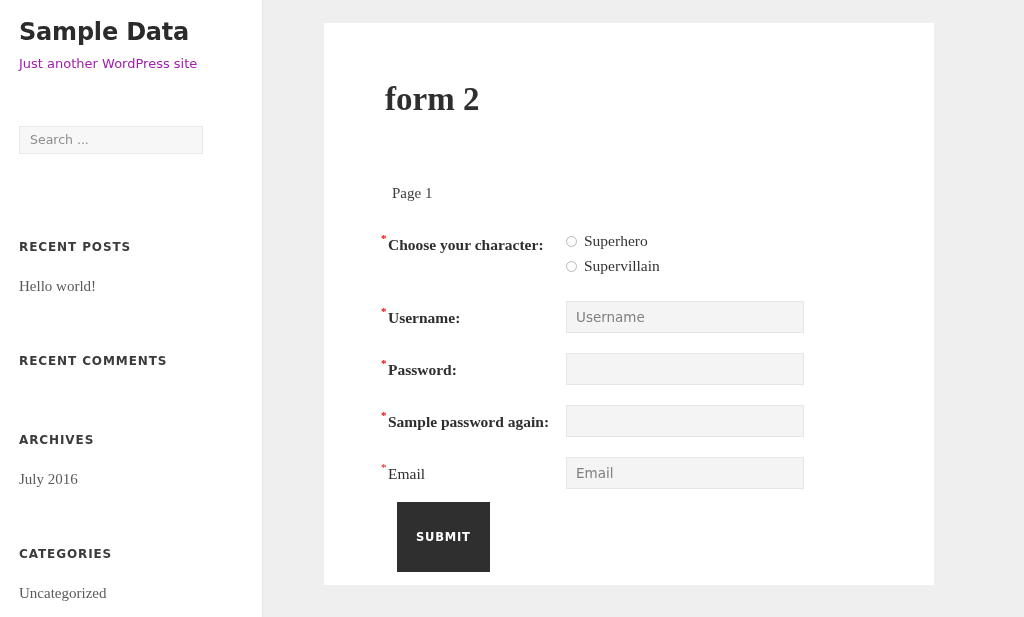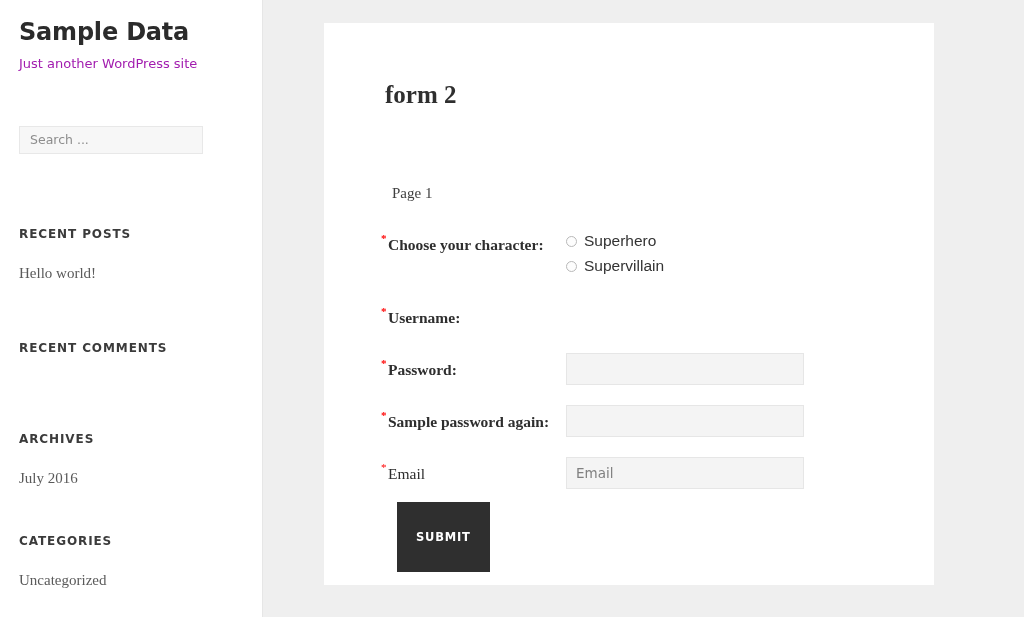--- a/index.html
+++ b/index.html
@@ -107,7 +107,7 @@
   }
   .form-title {
     font-family: "Liberation Serif", serif;
-    font-size: 25px;
+    font-size: 33px;
     font-weight: bold;
     color: #2f2f2f;
     margin: 0;

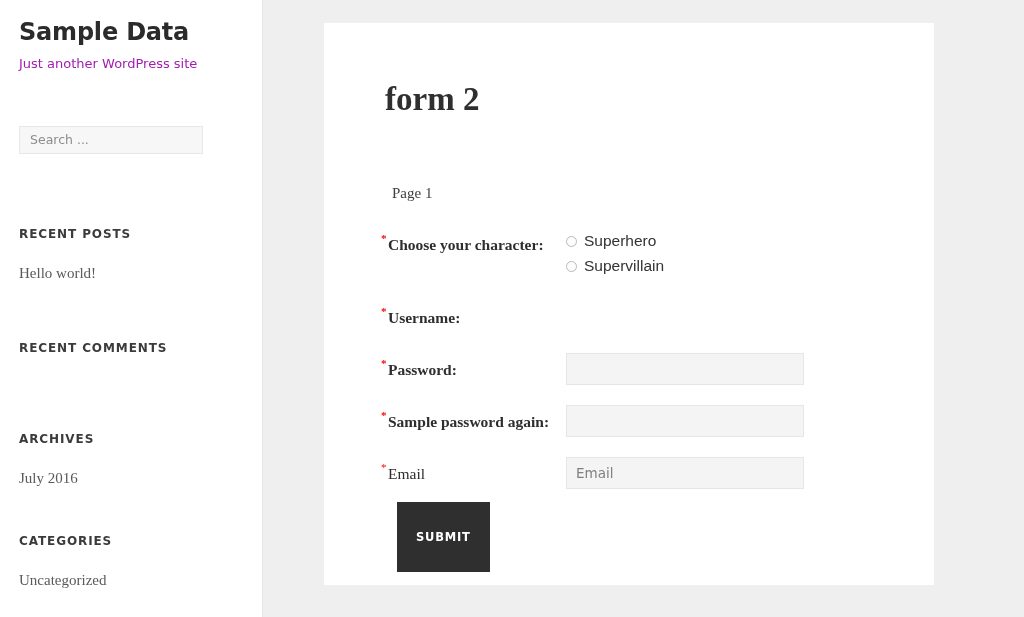--- a/index.html
+++ b/index.html
@@ -64,7 +64,7 @@
   }
   .search-input::placeholder { color: #8d8d8d; opacity: 1; }
 
-  .widget { margin-top: 4px; }
+  .widget { margin-top: 17px; }
   .widget-title {
     font-family: "DejaVu Sans", sans-serif;
     font-size: 12px;

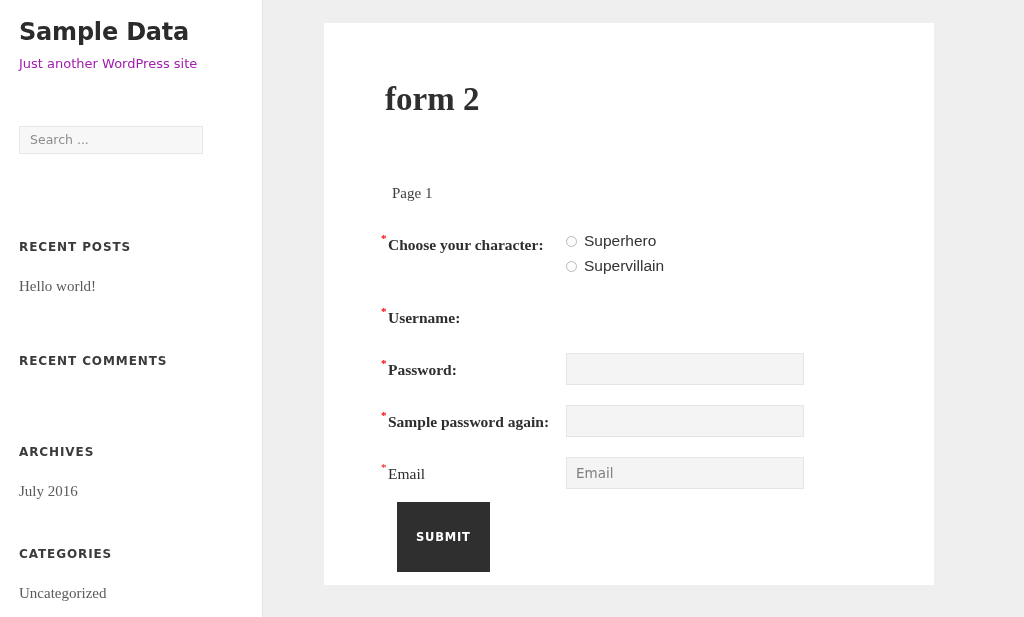--- a/index.html
+++ b/index.html
@@ -191,7 +191,7 @@
     flex-shrink: 0;
   }
   .radio-label {
-    font-family: Liberation Sans, sans-serif;
+    font-family: Liberation Serif, serif;
     font-size: 15.5px;
     color: #333;
     line-height: 1.45;

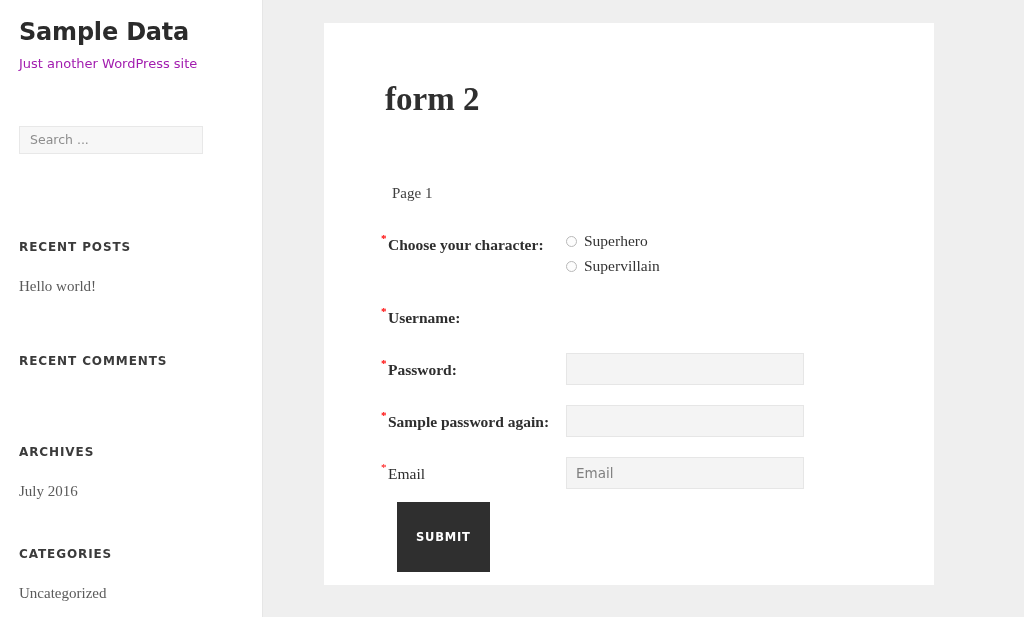--- a/index.html
+++ b/index.html
@@ -291,6 +291,9 @@
           <span class="req">*</span>
           <span>Username:</span>
         </div>
+        <div class="form-field">
+          <input class="text-input" type="text" placeholder="Username" style="">
+        </div>
       </div>
 
       <div class="form-row">

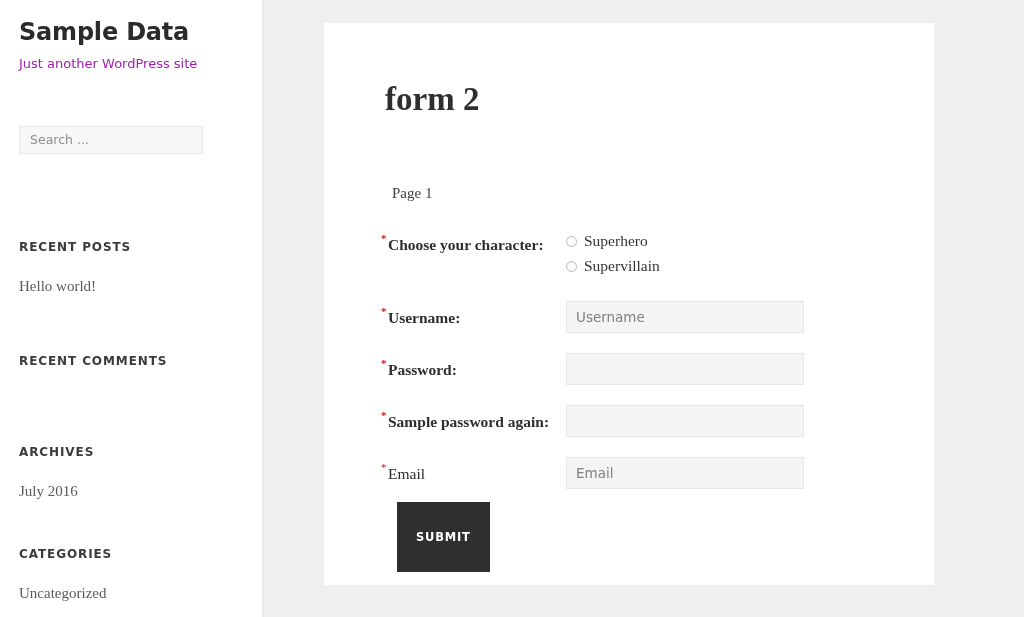--- a/index.html
+++ b/index.html
@@ -90,7 +90,7 @@
   .w-recent-posts { position: absolute; left: 19px; top: 223px; }
   .w-recent-posts .widget-list { margin-top: 21px; }
   .w-recent-comments { position: absolute; left: 19px; top: 337px; }
-  .w-archives { position: absolute; left: 19px; top: 428px; }
+  .w-archives { position: absolute; left: 19px; top: 416px; }
   .w-archives .widget-list { margin-top: 21px; }
   .w-categories { position: absolute; left: 19px; top: 530px; }
   .w-categories .widget-list { margin-top: 21px; }

